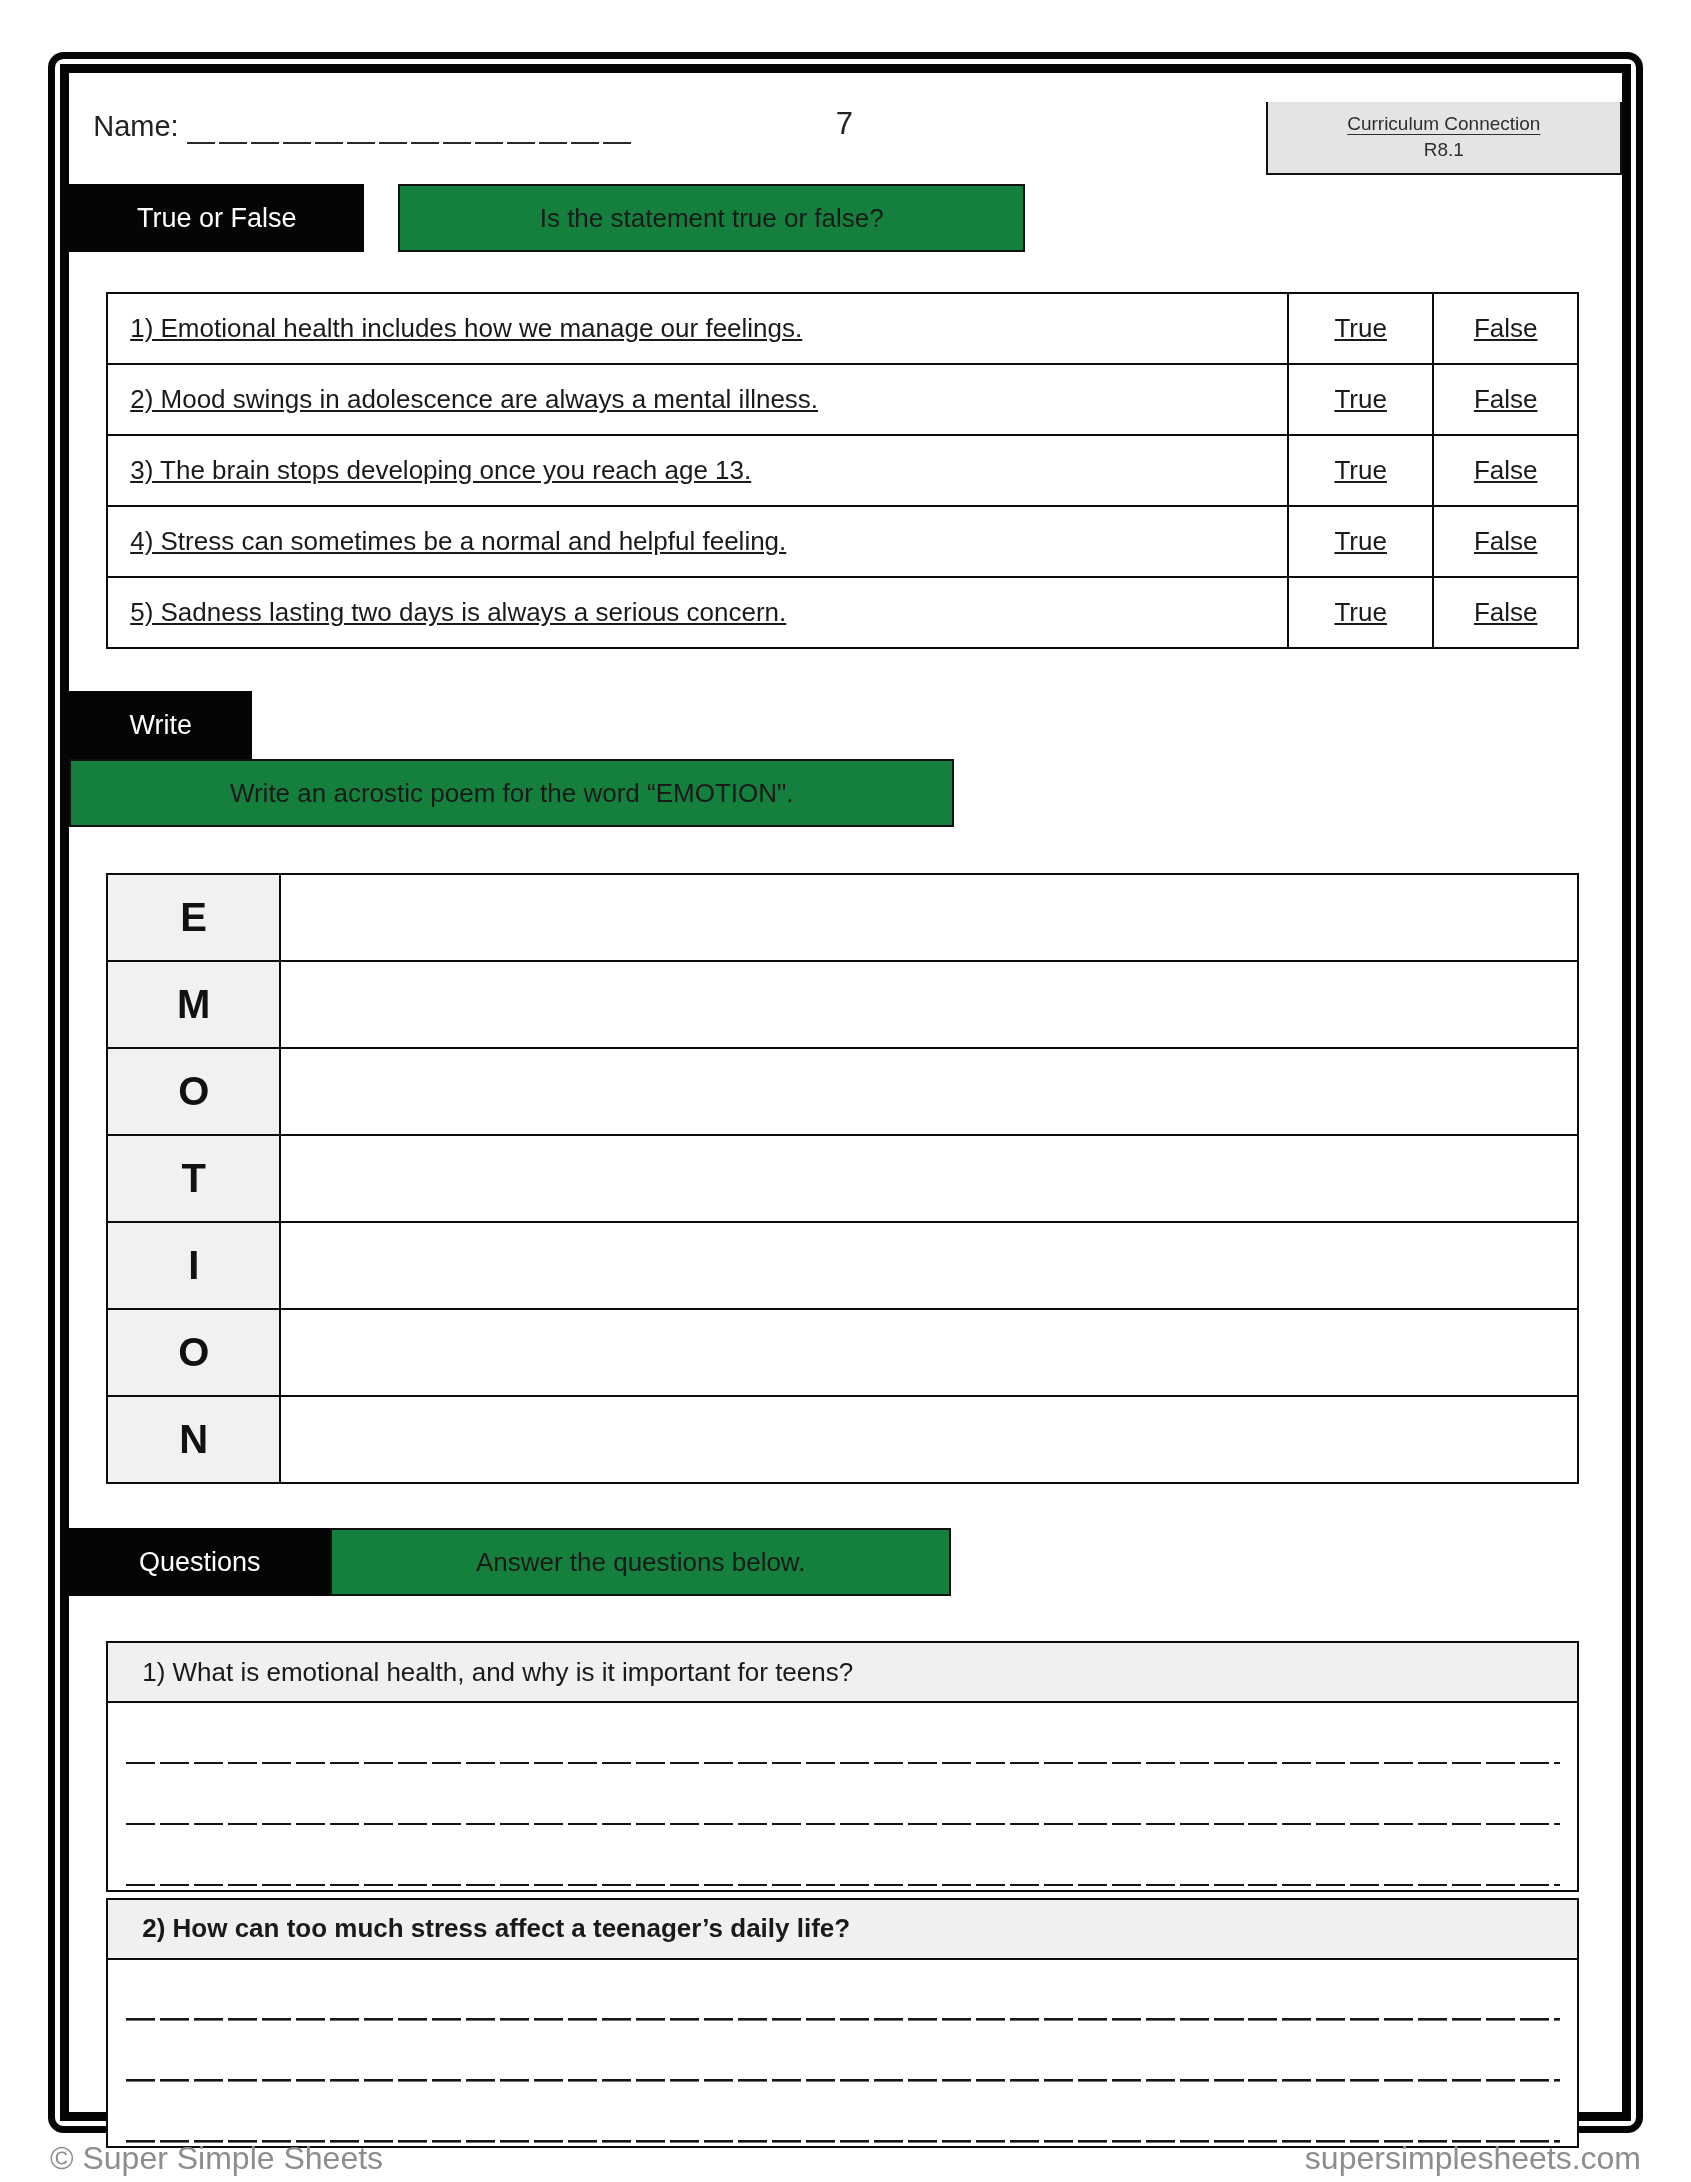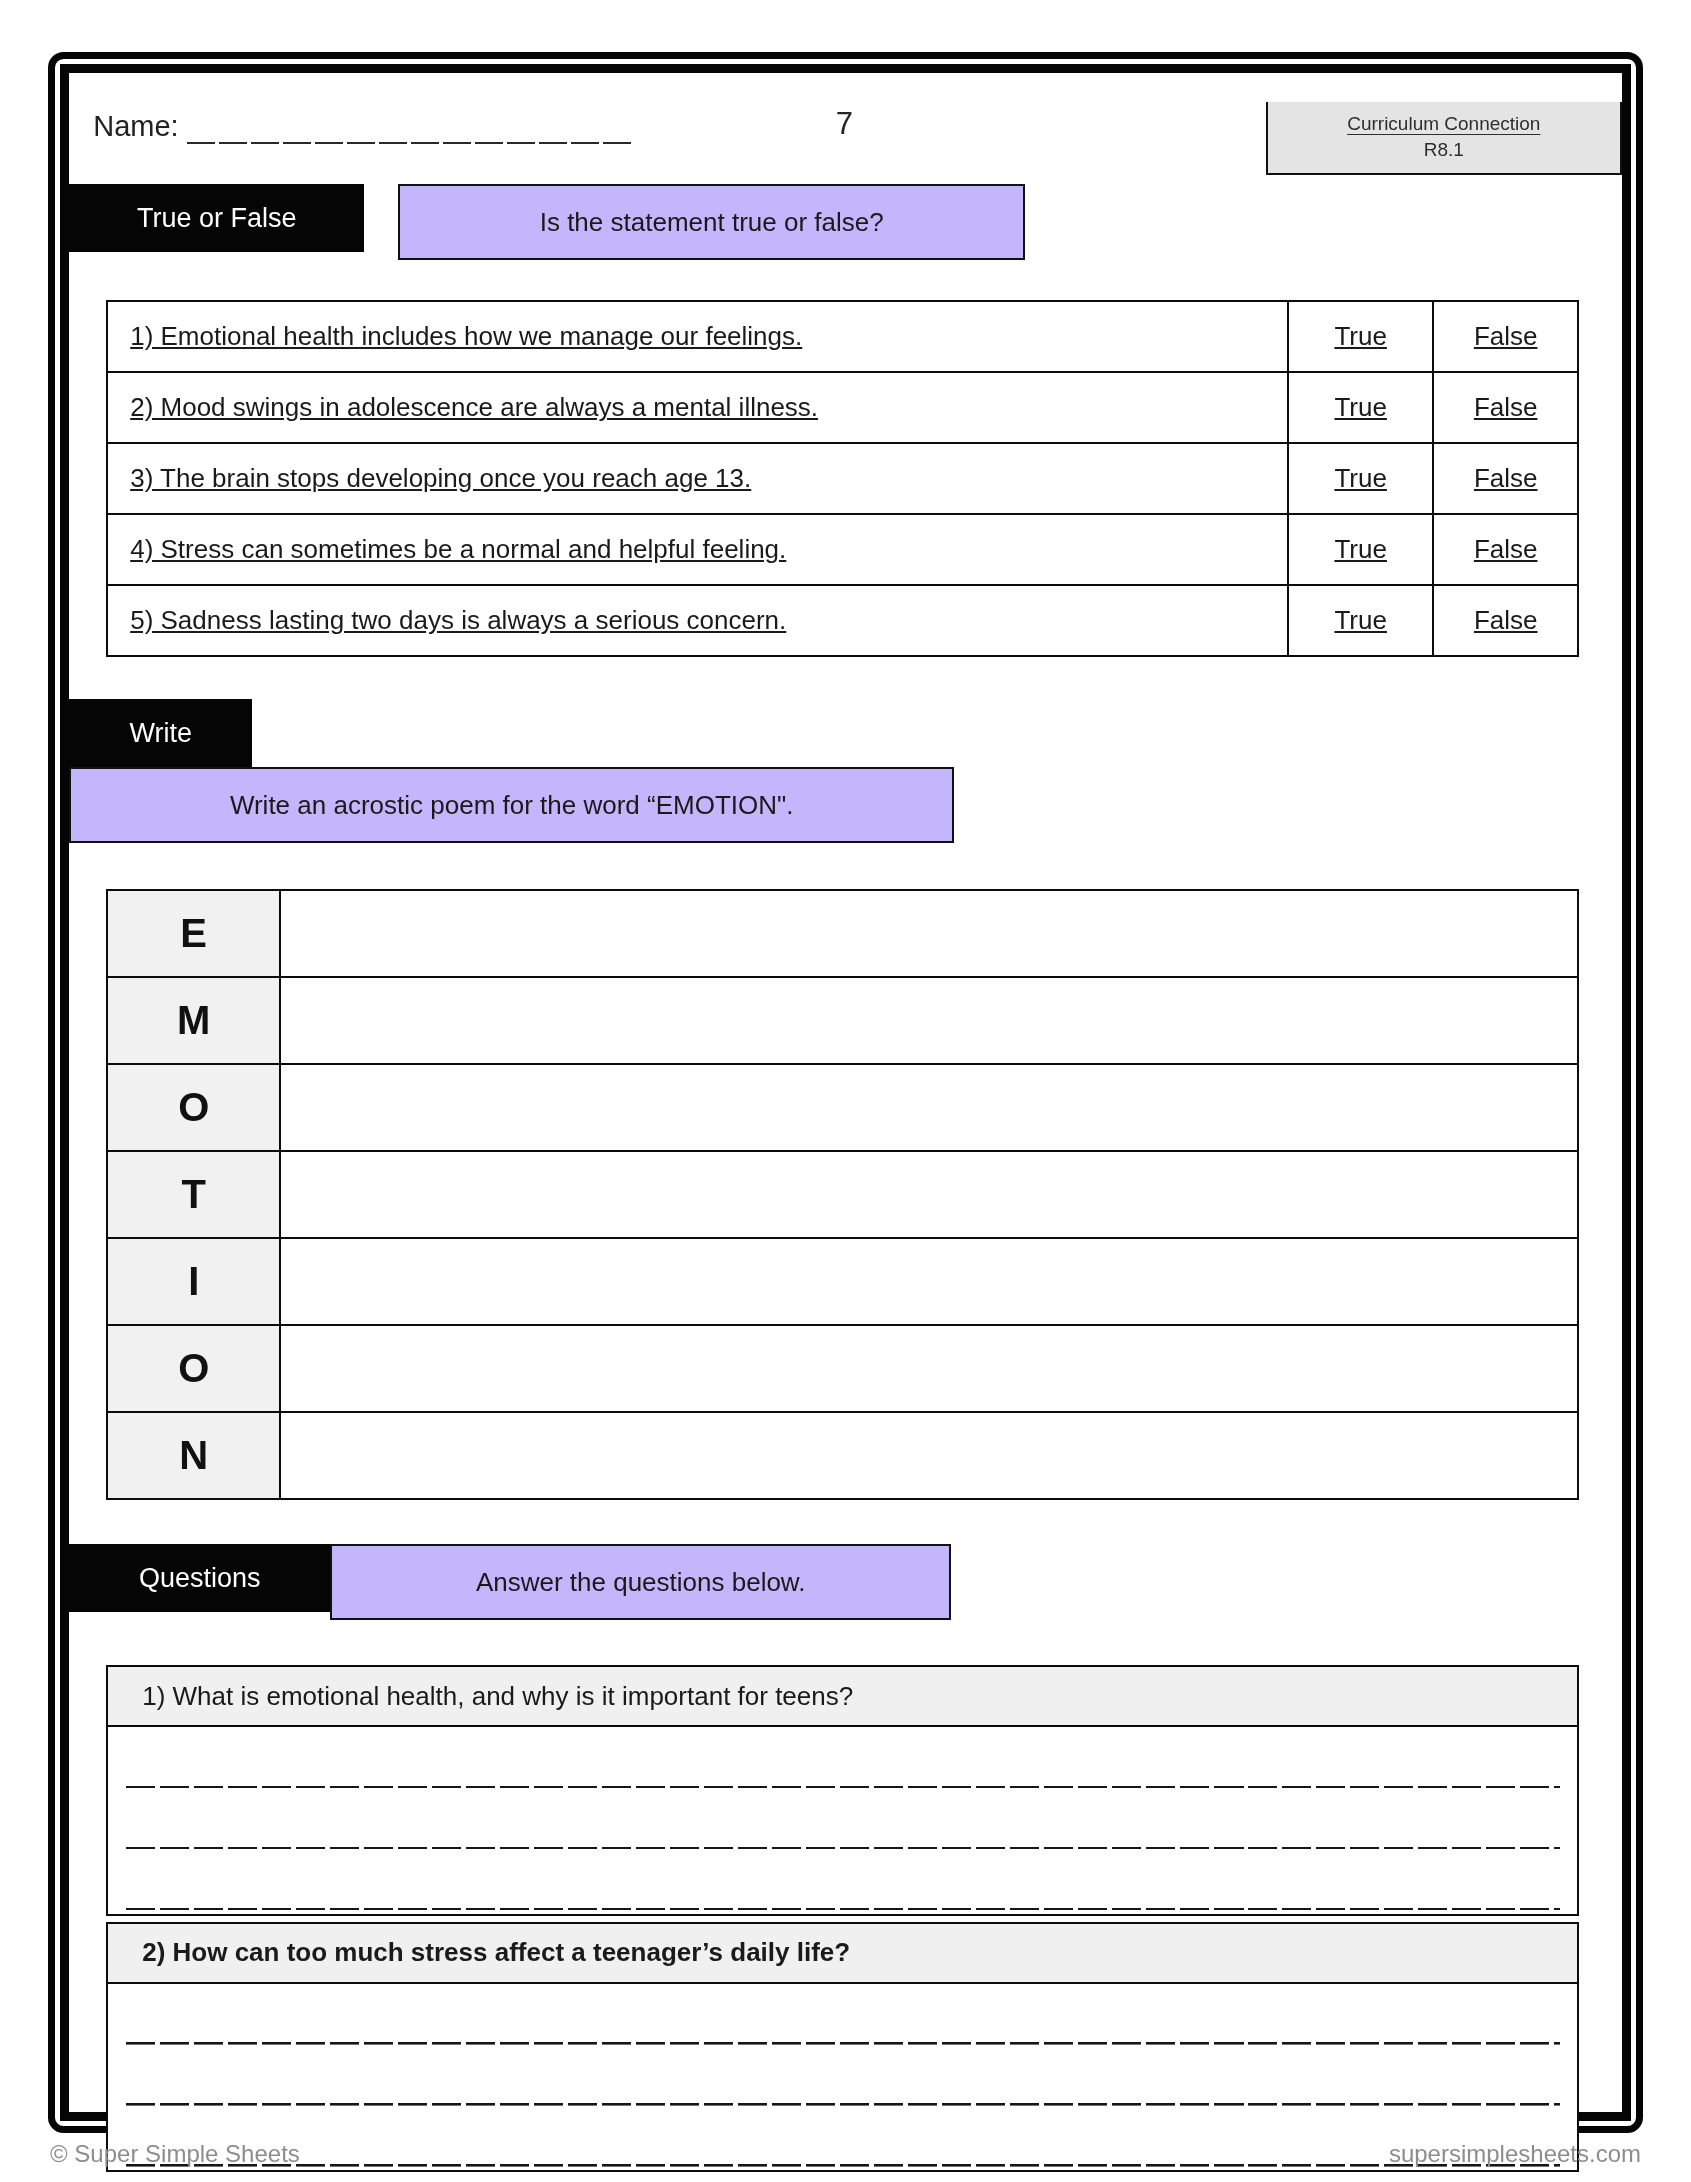--- a/index.html
+++ b/index.html
@@ -119,8 +119,8 @@
   .section-instruction {
     box-sizing: border-box;
     border: 2.6px solid #111111;
-    background: #c4b5fd;
-    height: 76px;
+    background: #15803d;
+    height: 68px;
     display: flex;
     align-items: center;
     justify-content: center;

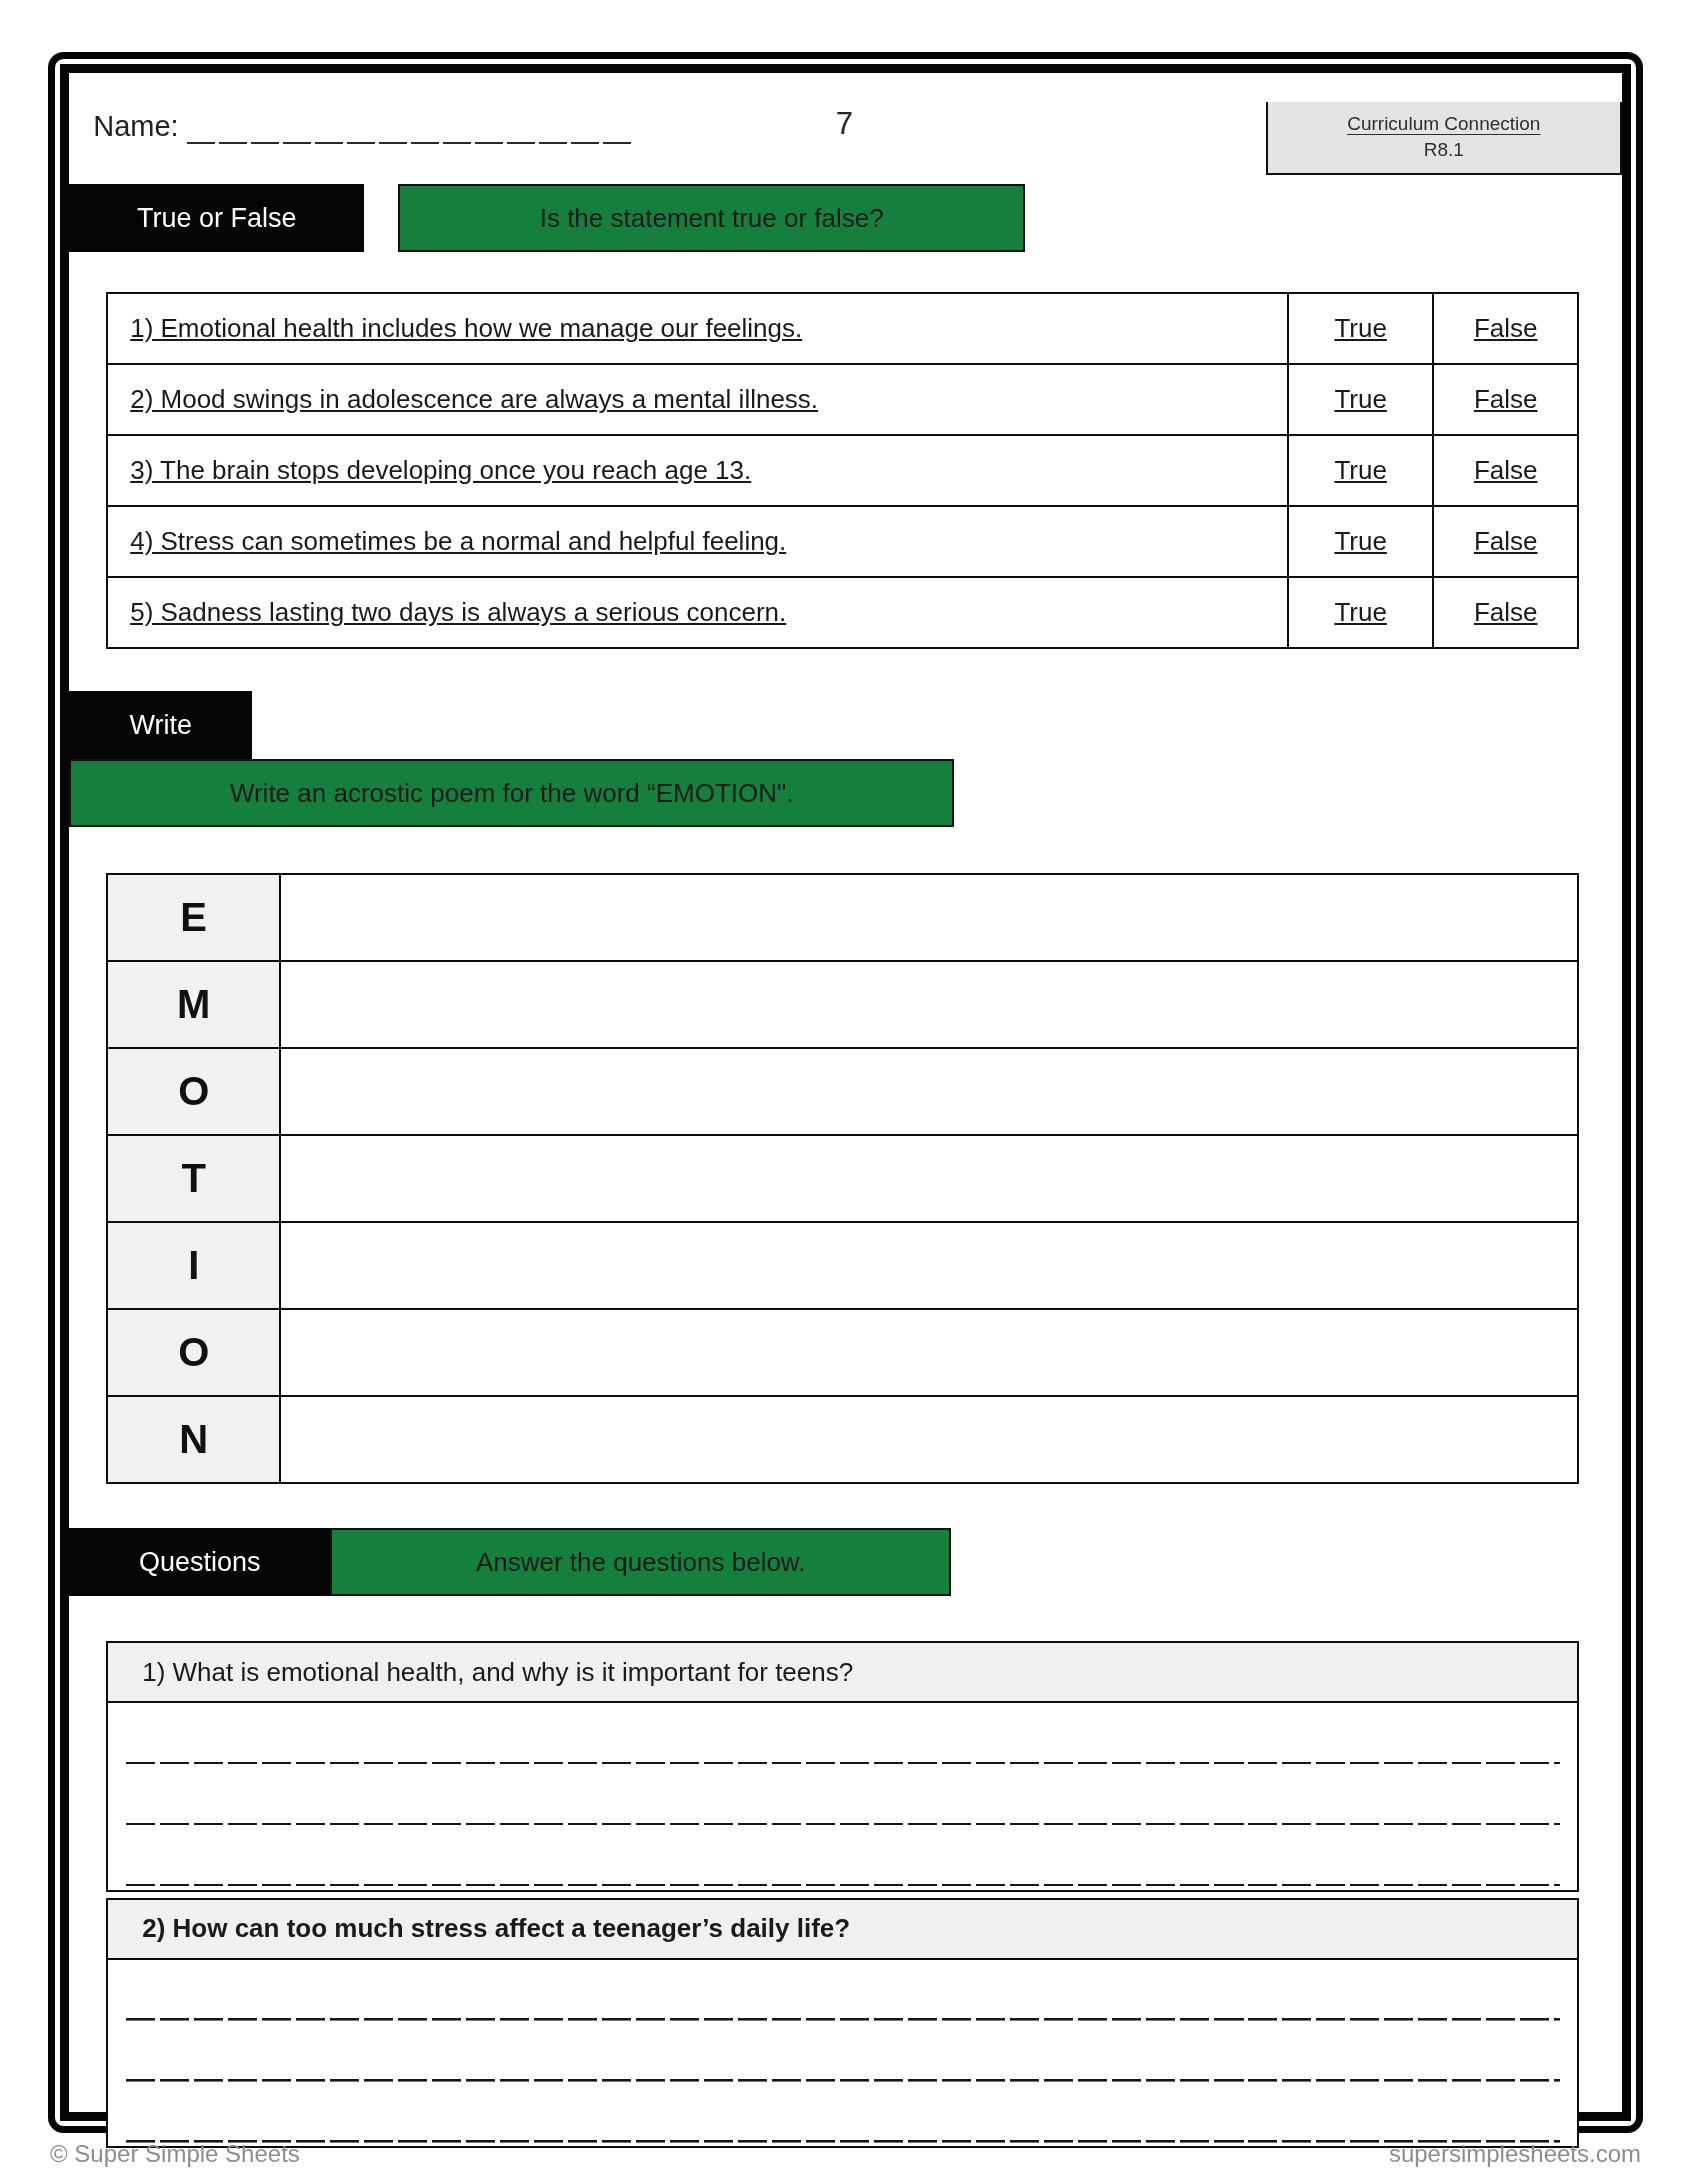--- a/index.html
+++ b/index.html
@@ -202,7 +202,7 @@
     top: 2140px;
     display: flex;
     justify-content: space-between;
-    font-size: 24px;
+    font-size: 32px;
     color: #8d8d8d;
   }
 </style>

